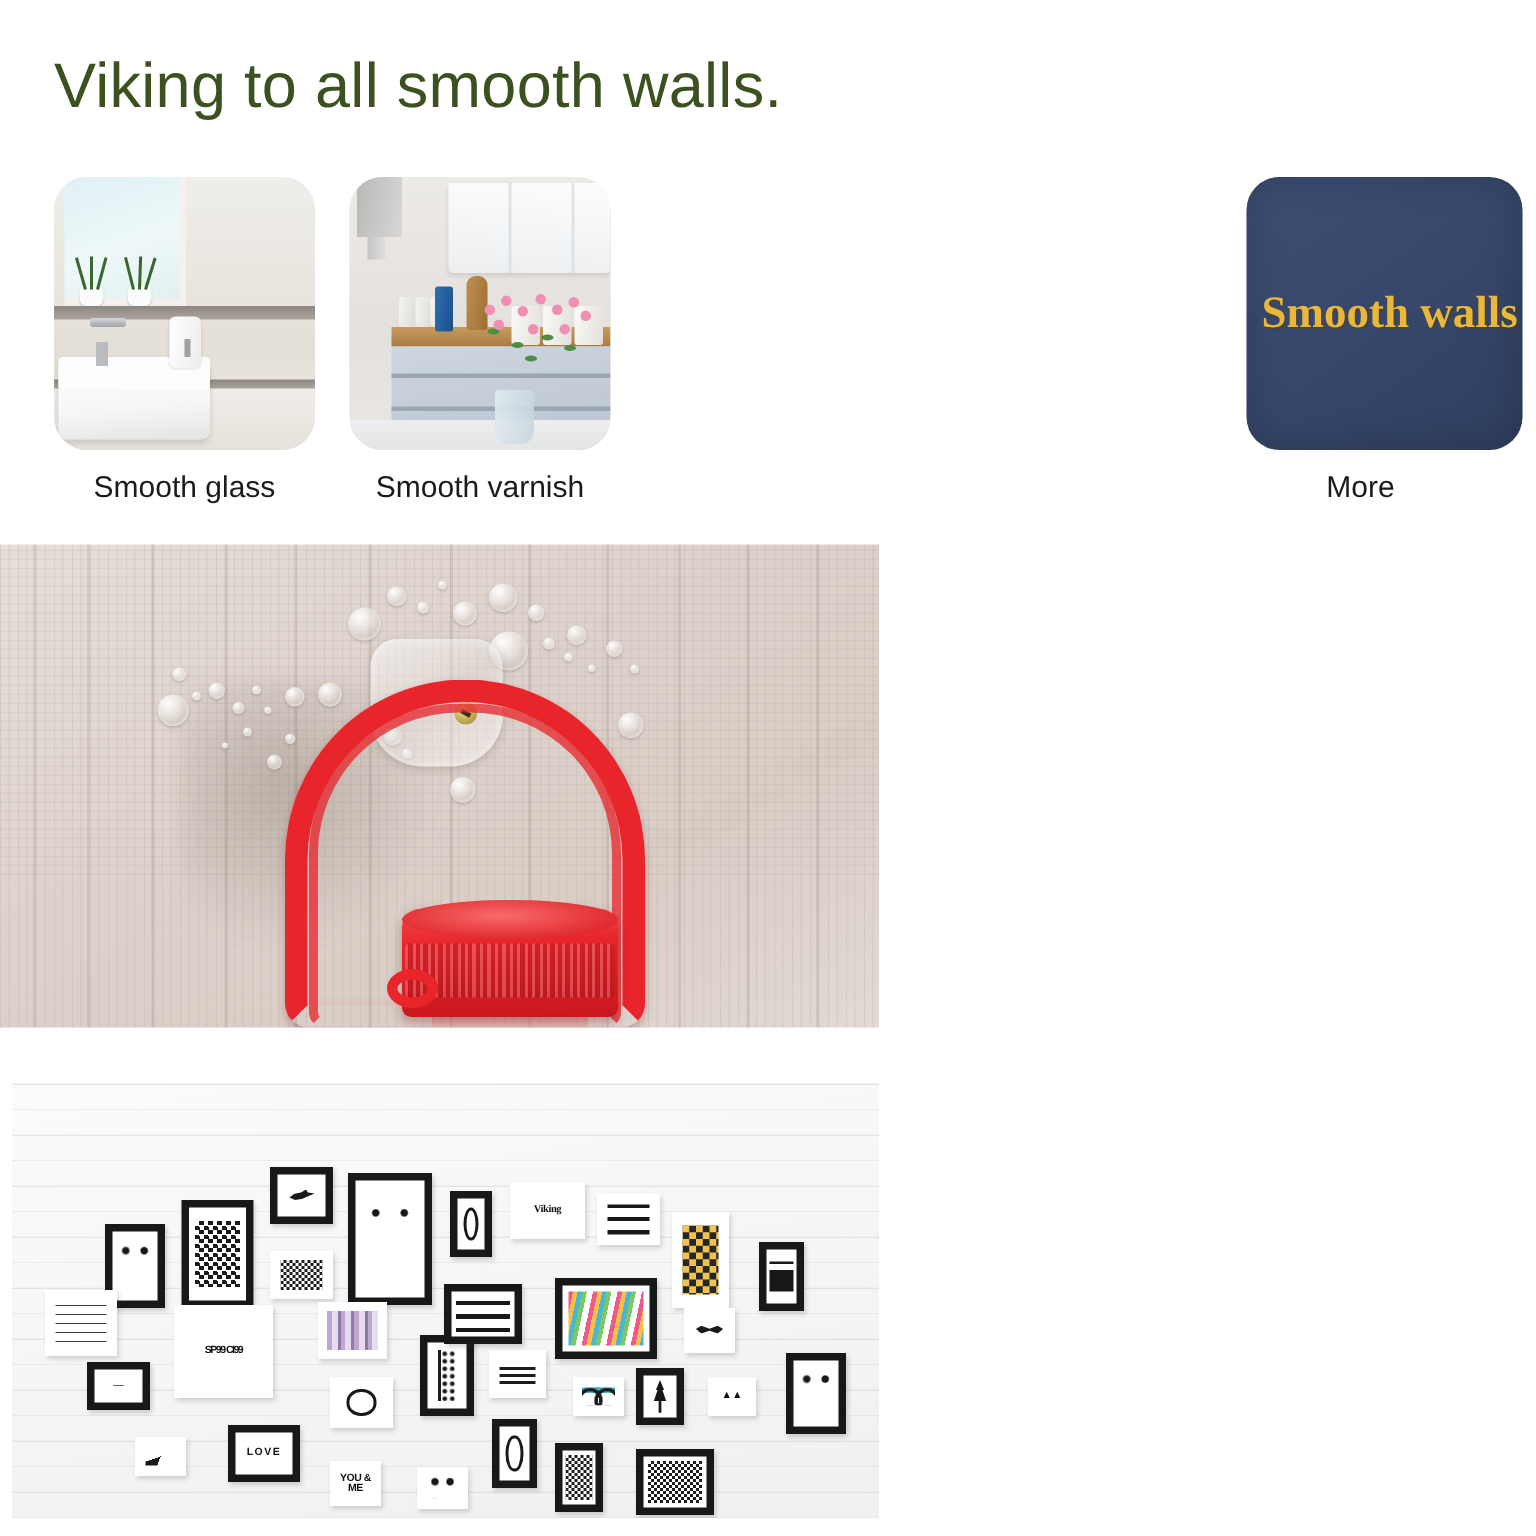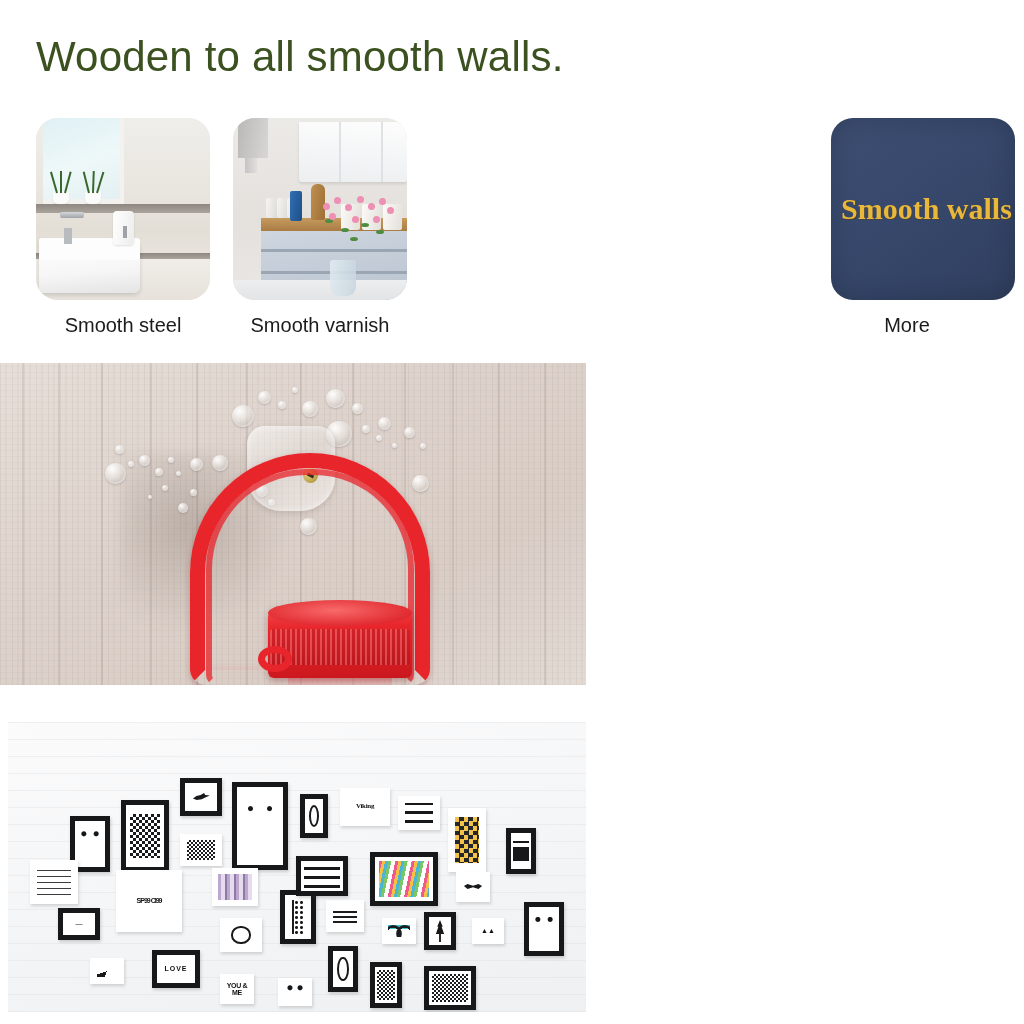--- a/index.html
+++ b/index.html
@@ -297,7 +297,7 @@
 
 <div id="page">
 
-  <div class="headline">Wooden to all smooth walls.</div>
+  <div class="headline">Viking to all smooth walls.</div>
 
   <div class="tile-strip">
 

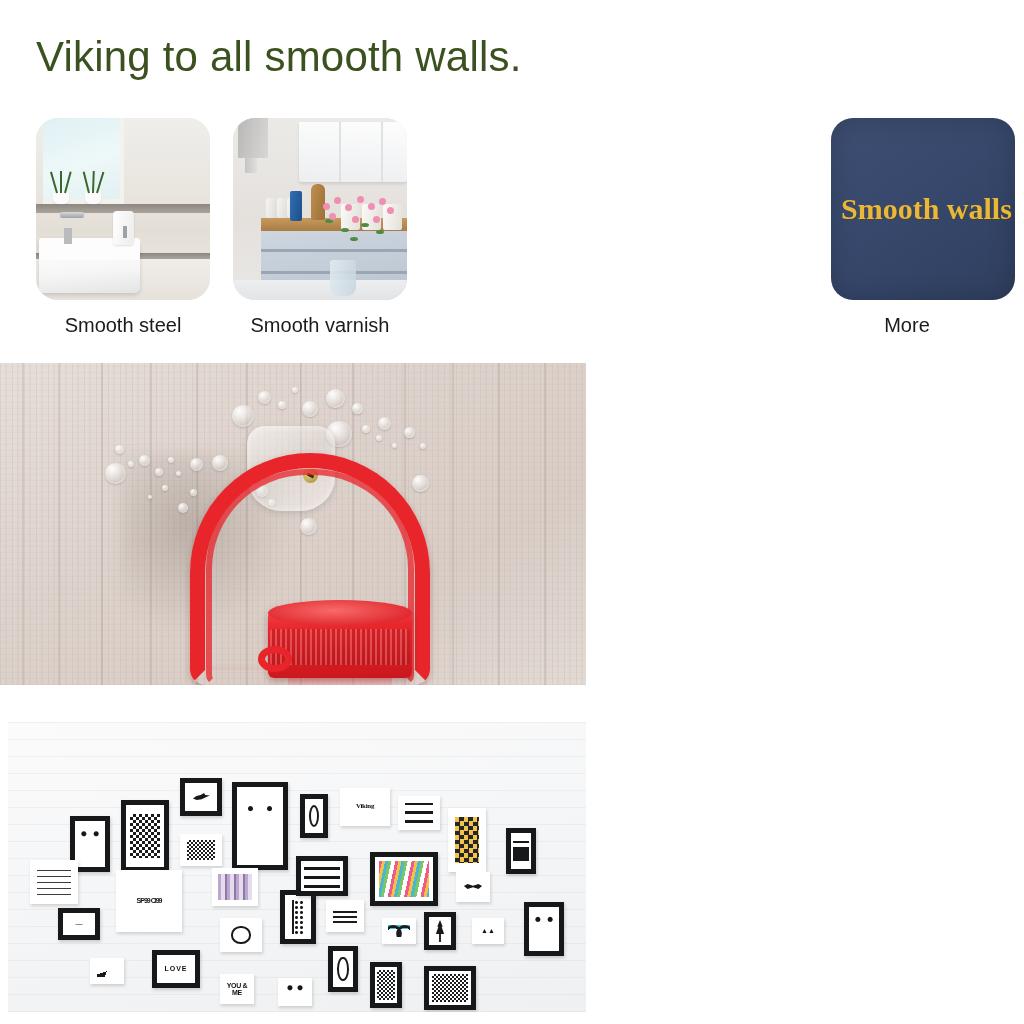--- a/index.html
+++ b/index.html
@@ -330,7 +330,7 @@
         <div class="soap"></div>
         <div class="soap-top"></div>
       </div>
-      <div class="tile-label">Smooth steel</div>
+      <div class="tile-label">Smooth glass</div>
     </div>
 
     <div class="tile-cell" style="left:233px; width:174px;">

